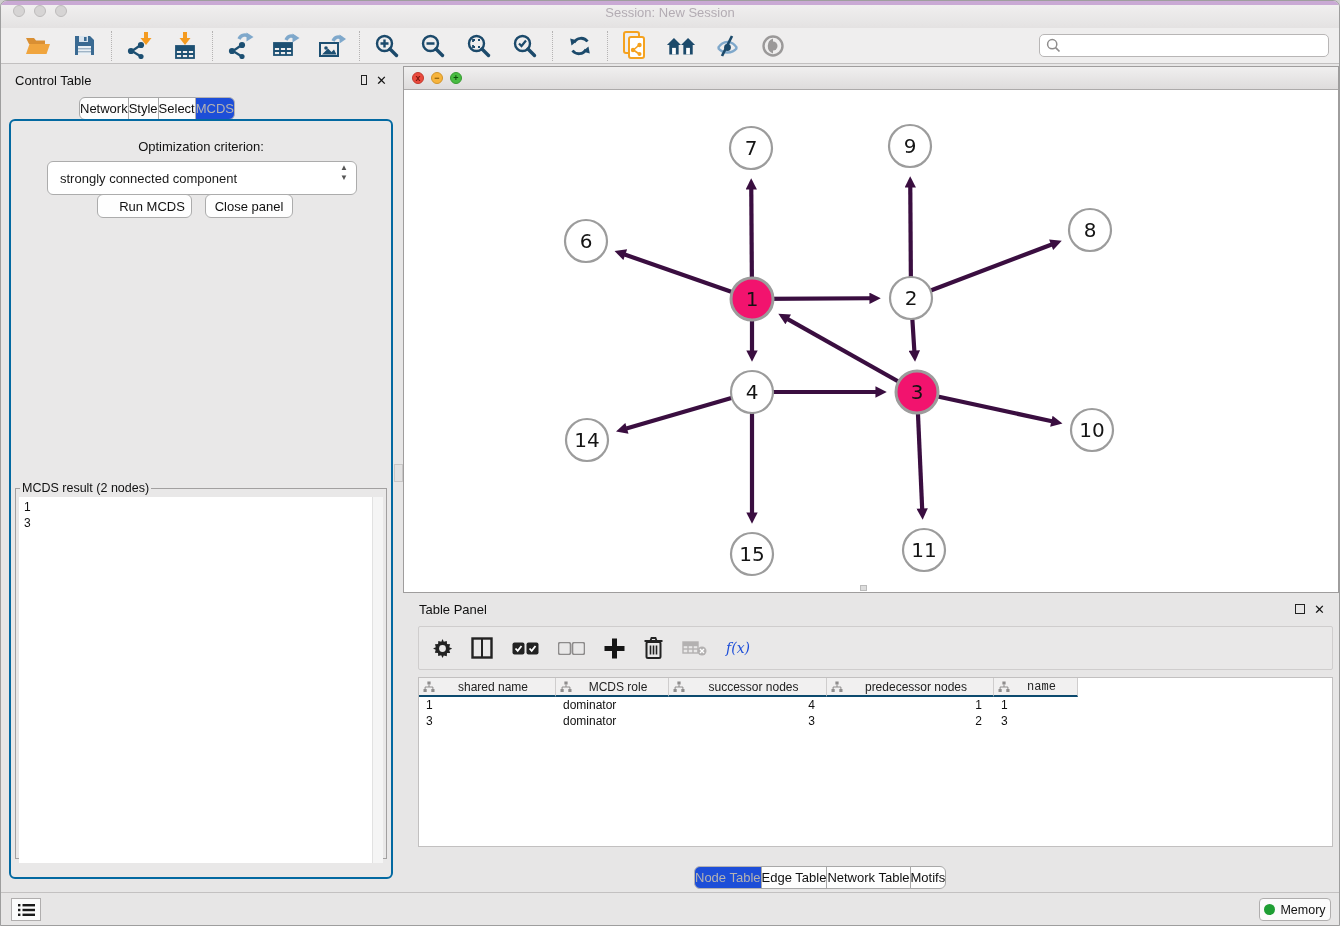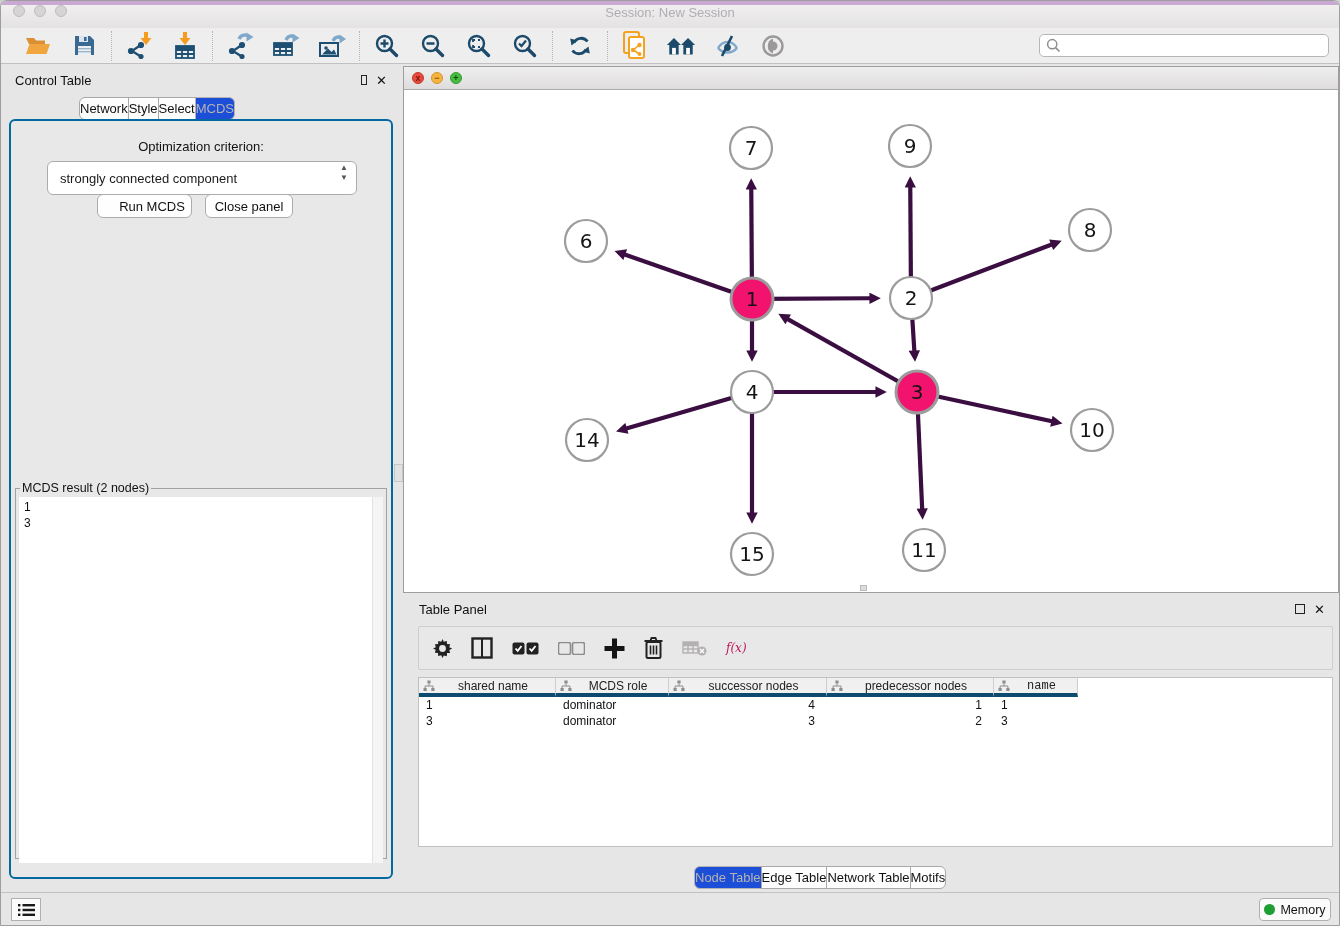--- a/index.html
+++ b/index.html
@@ -103,7 +103,7 @@
     display:flex; align-items:center; gap:19px; padding-left:14px;
   }
   .tp-icon { display:flex; align-items:center; justify-content:center; height:26px; }
-  .fx-label { font-family:"DejaVu Serif",serif; font-style:italic; font-size:12px; color:#be185d; }
+  .fx-label { font-family:"DejaVu Serif",serif; font-style:italic; font-size:14px; color:#1d4ed8; }
   .data-table {
     position:absolute; left:417px; top:676px; width:915px; height:170px;
     background:#fff; border:1px solid #C2C0C0; font-size:12px; overflow:hidden;

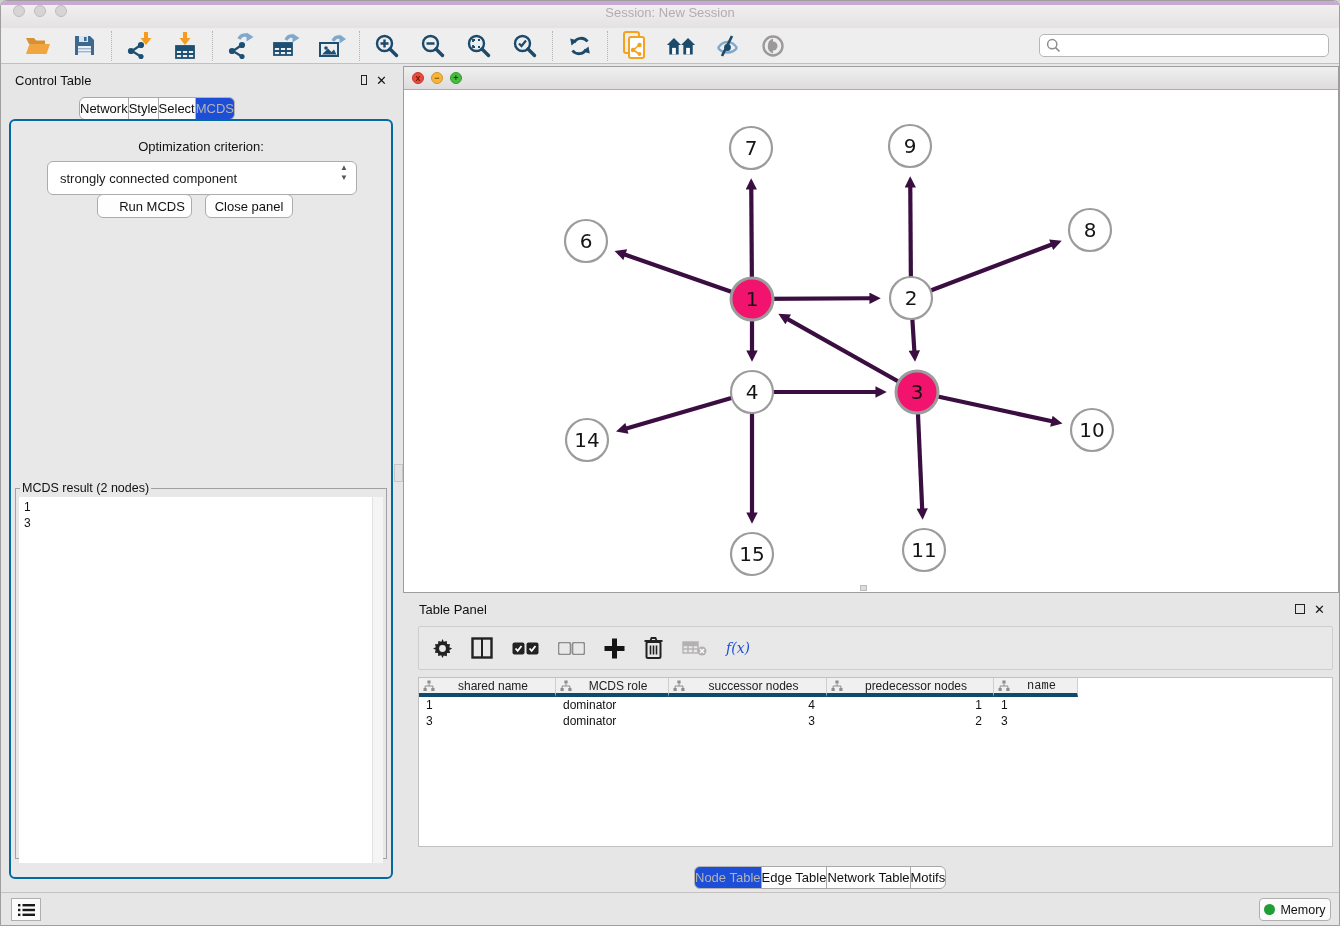--- a/index.html
+++ b/index.html
@@ -110,7 +110,7 @@
   }
   .thead { display:flex; height:19px; }
   .th {
-    background:#F1F0F0; border-right:1px solid #CFCDCD; border-bottom:4px solid #0c4a6e;
+    background:#F1F0F0; border-right:1px solid #CFCDCD; border-bottom:2px solid #0c4a6e;
     display:flex; align-items:center; position:relative; color:#222;
   }
   .th .th-label { flex:1; text-align:center; padding:0 4px 0 16px; }

